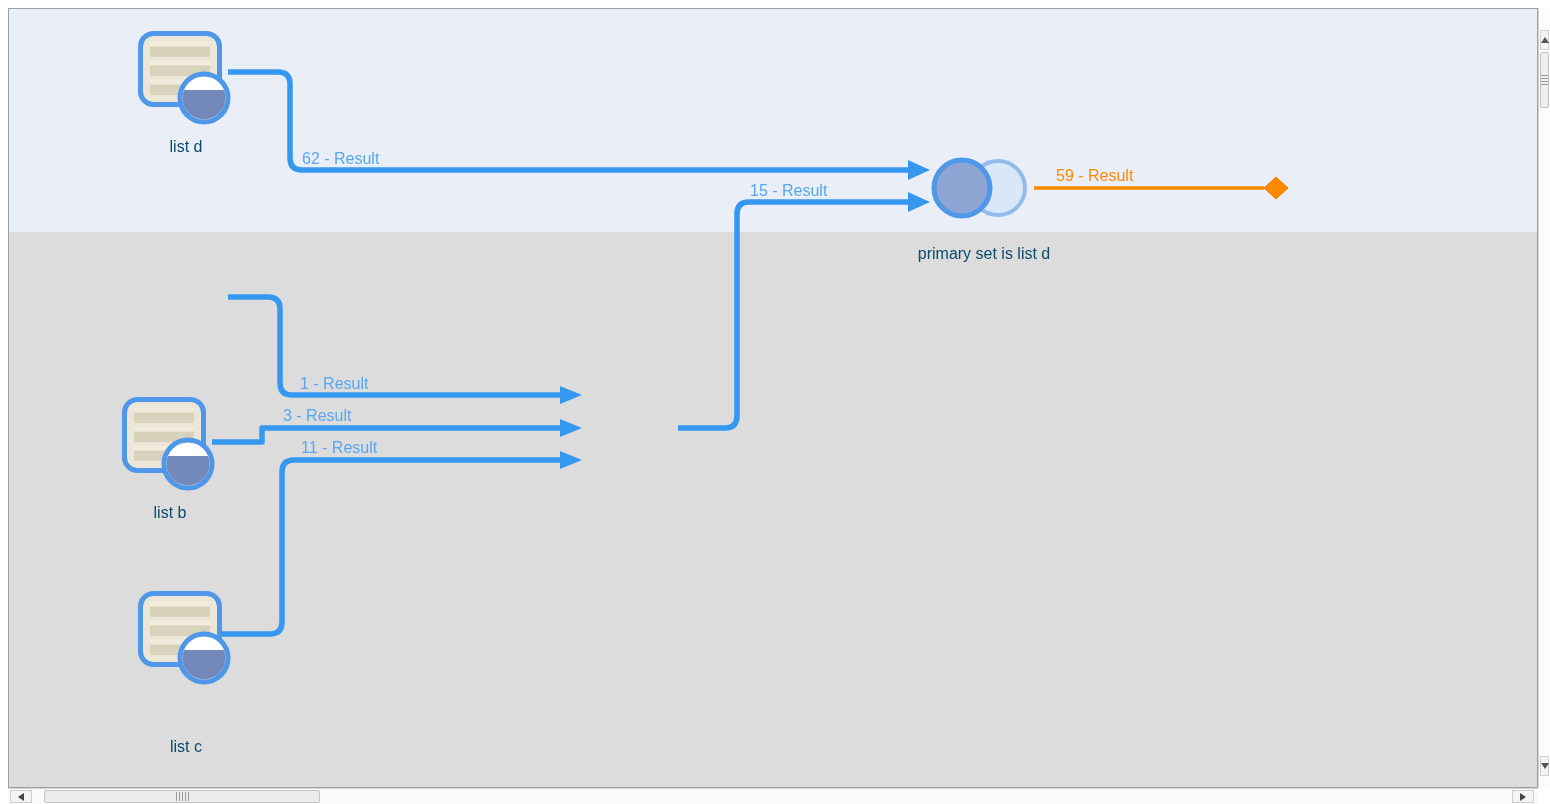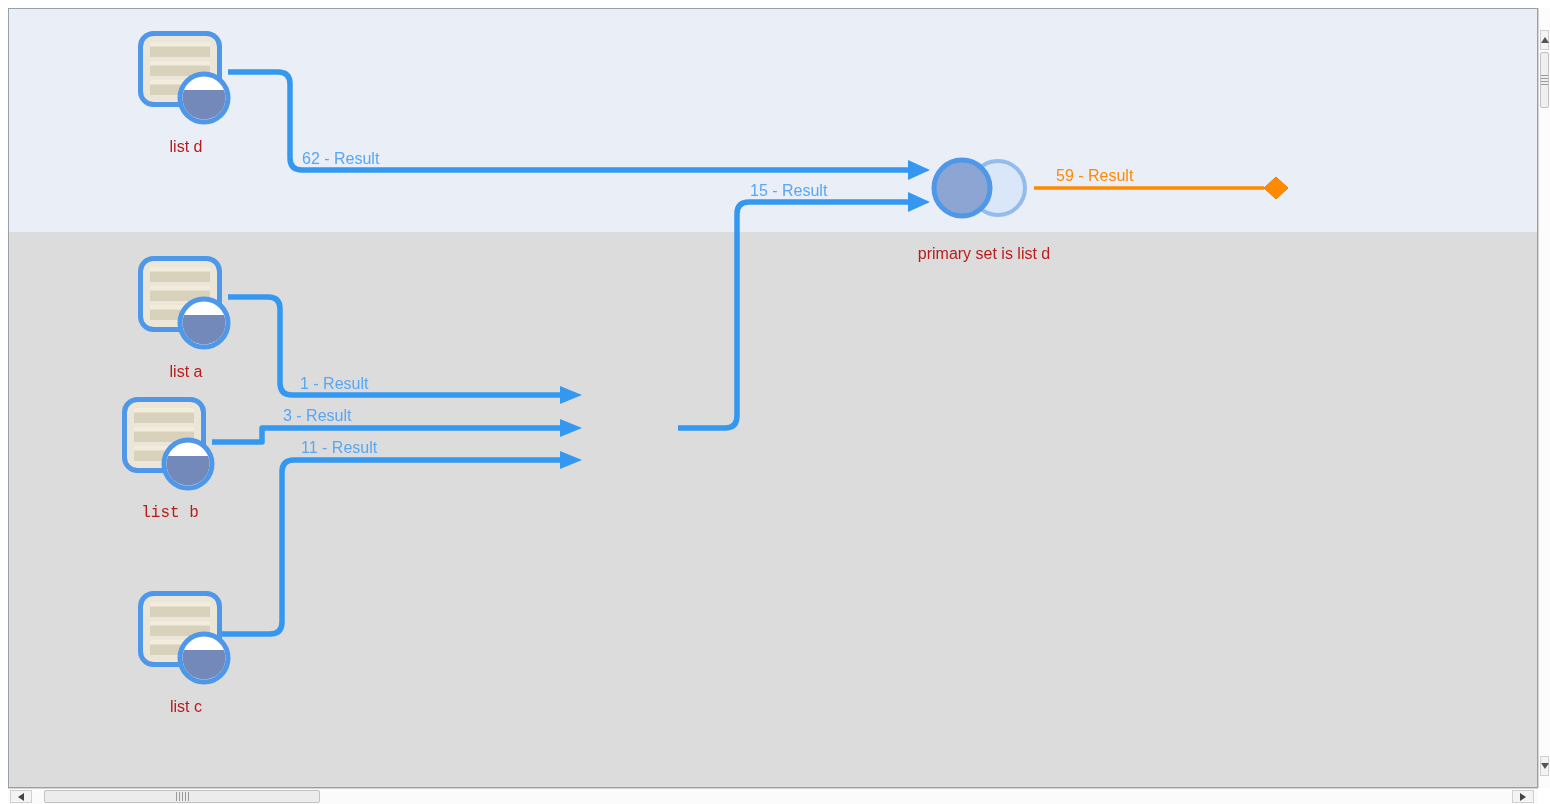--- a/index.html
+++ b/index.html
@@ -22,7 +22,7 @@
 
   
   .node { position:absolute; z-index:3; display:flex; flex-direction:column; align-items:center; cursor:default; }
-  .node-label { margin-top:12px; font-size:16px; color:#b91c1c; white-space:nowrap; text-align:center; }
+  .node-label { margin-top:12px; font-size:16px; color:#0c4a6e; white-space:nowrap; text-align:center; }
   .node-label.op { margin-top:20px; }
 
   

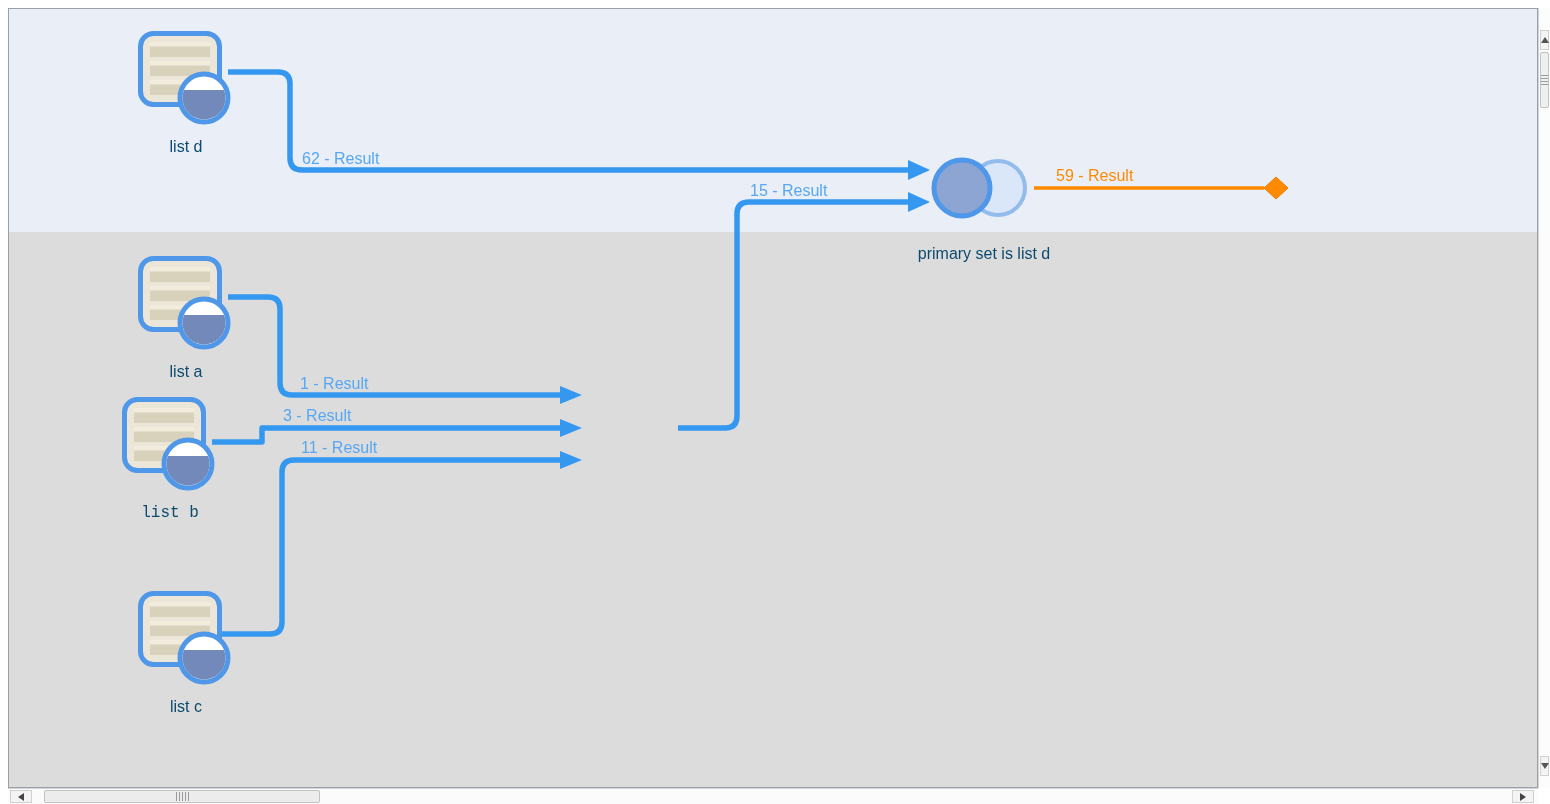--- a/index.html
+++ b/index.html
@@ -120,12 +120,6 @@
     <div class="node-label">list d</div>
   </div>
 
-  <div class="node" style="left:136px; top:255px; width:100px;">
-    <svg width="100" height="96" viewBox="0 0 100 96">
-        <use href="#db-icon"></use>
-      </svg>
-    <div class="node-label">list a</div>
-  </div>
 
   <div class="node" style="left:120px; top:396px; width:100px;font-family:Liberation Mono, monospace;">
     <svg width="100" height="96" viewBox="0 0 100 96">

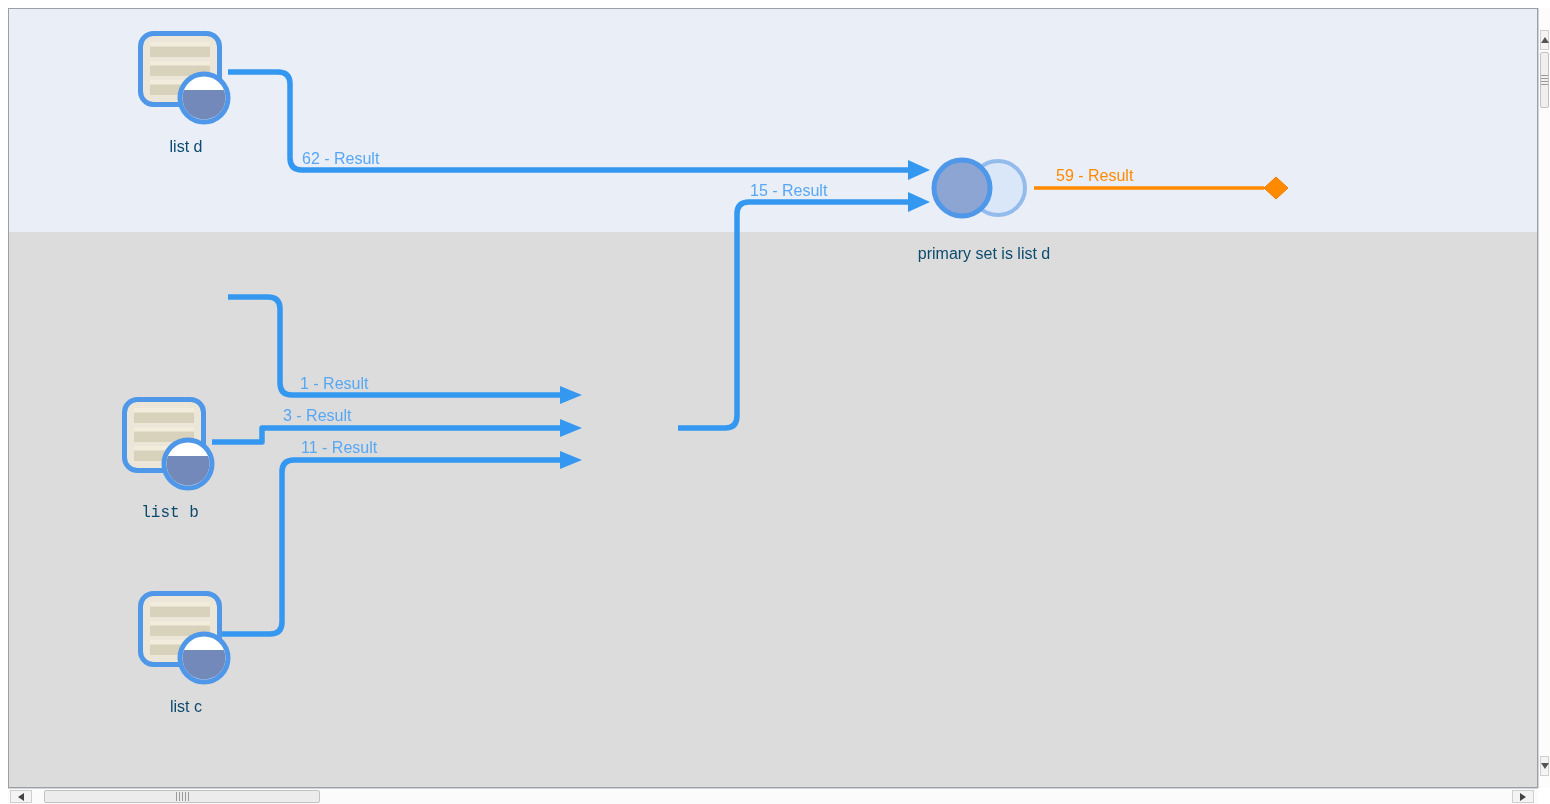--- a/index.html
+++ b/index.html
@@ -121,7 +121,7 @@
   </div>
 
 
-  <div class="node" style="left:120px; top:396px; width:100px;font-family:Liberation Mono, monospace;">
+  <div class="node" style="left:120px; top:396px; width:100px;">
     <svg width="100" height="96" viewBox="0 0 100 96">
         <use href="#db-icon"></use>
       </svg>

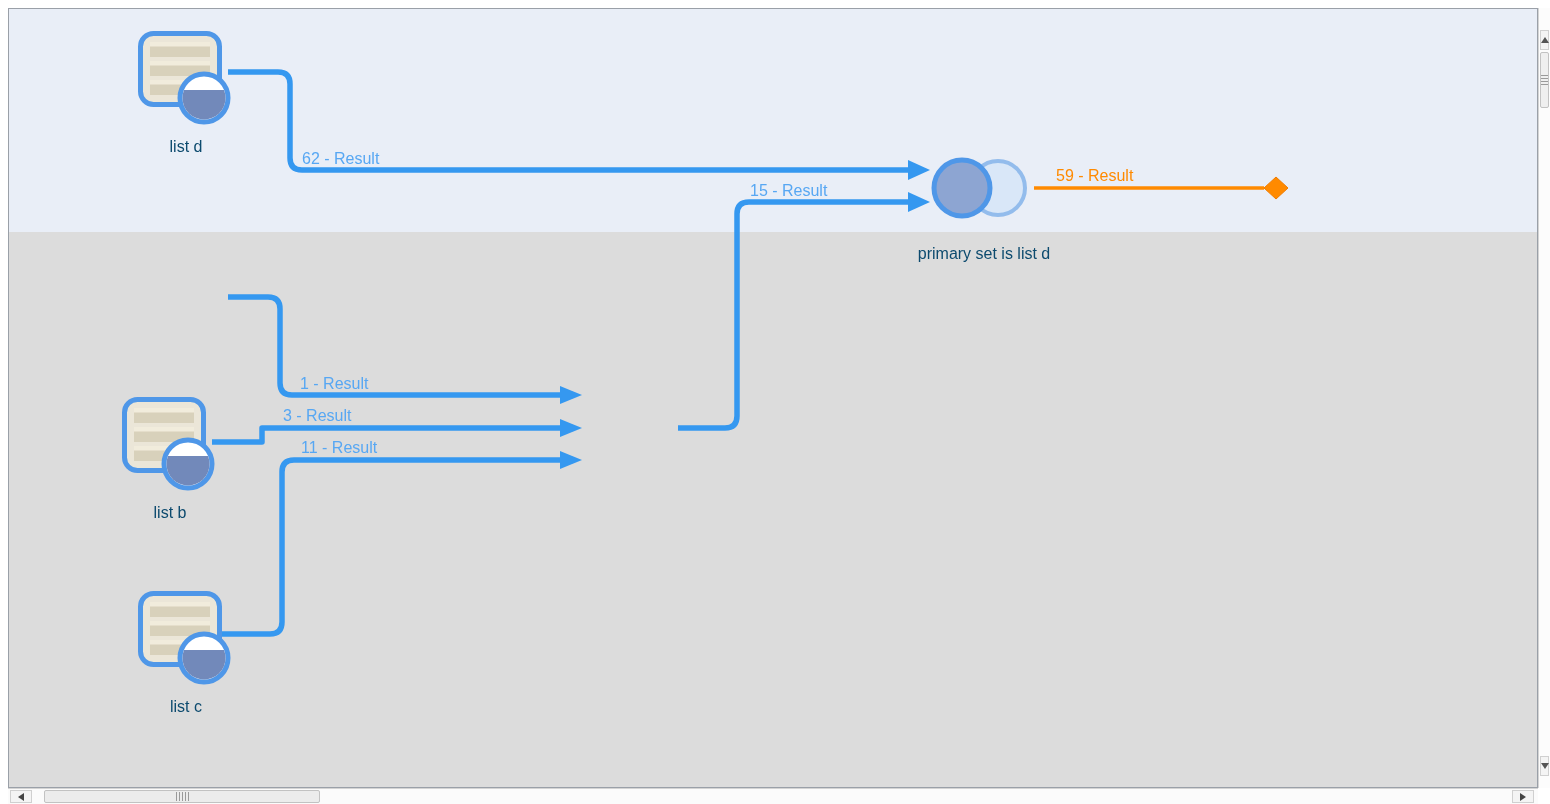--- a/index.html
+++ b/index.html
@@ -128,7 +128,7 @@
     <div class="node-label">list b</div>
   </div>
 
-  <div class="node" style="left:136px; top:590px; width:100px;">
+  <div class="node" style="left:136px; top:590px; width:100px;gap:40px;">
     <svg width="100" height="96" viewBox="0 0 100 96">
         <use href="#db-icon"></use>
       </svg>

